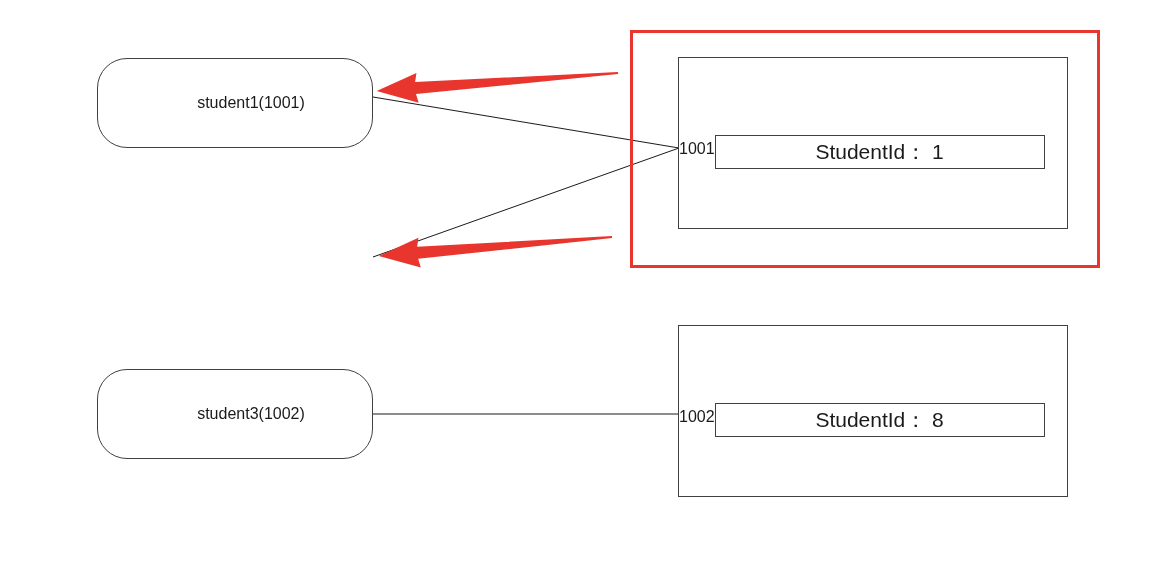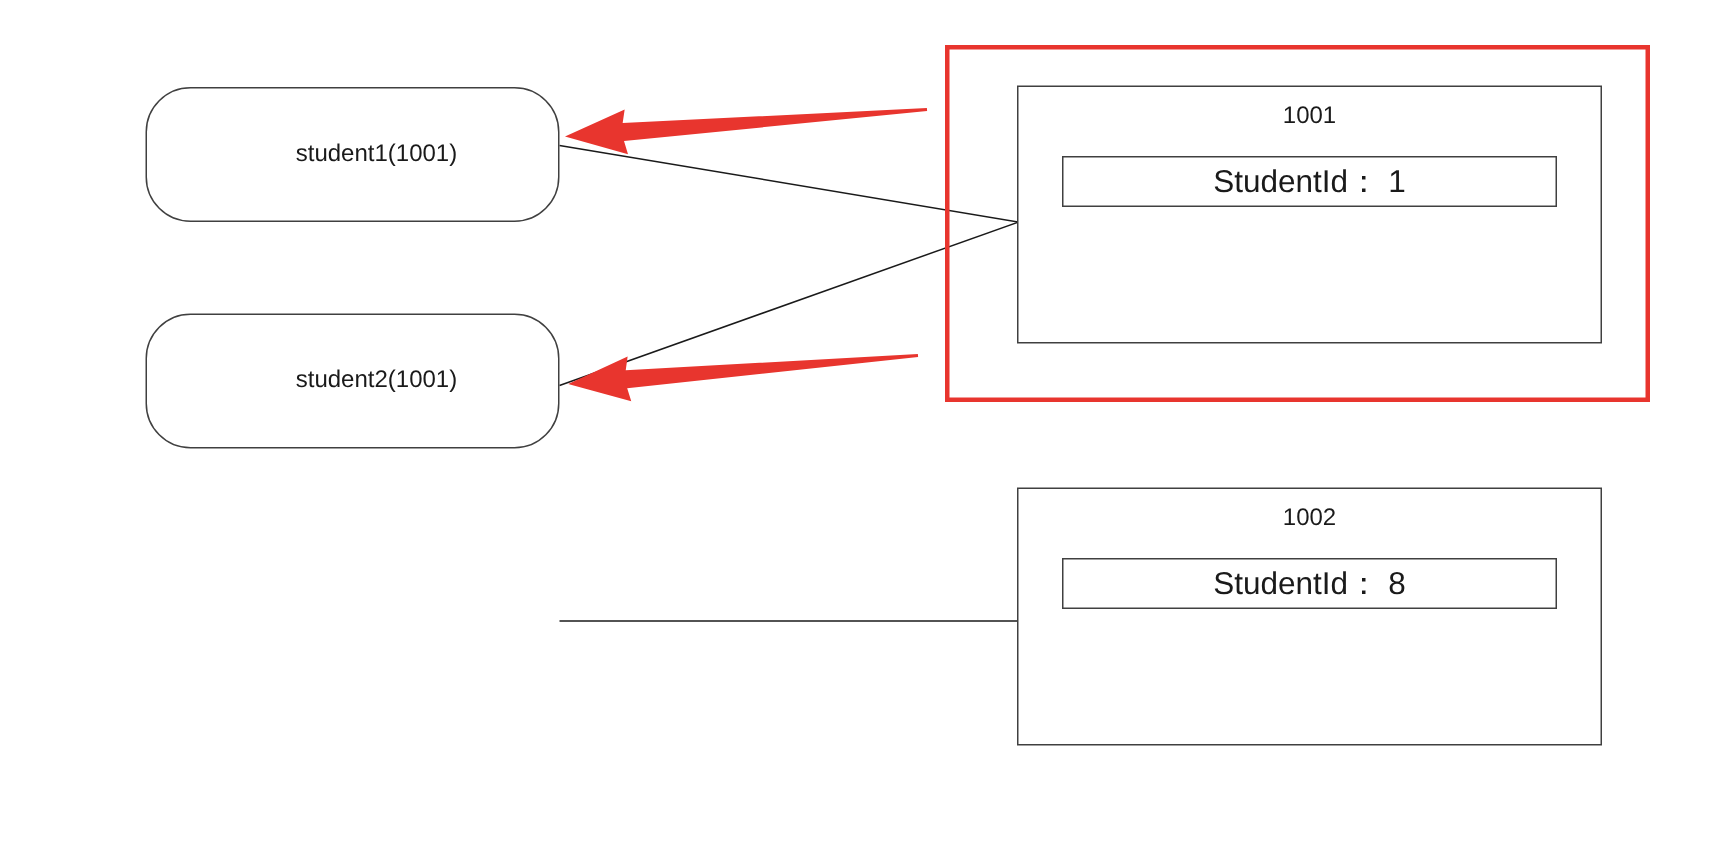--- a/index.html
+++ b/index.html
@@ -63,7 +63,7 @@
     background: #ffffff;
     box-sizing: border-box;
     display: flex;
-    flex-direction: column;
+    flex-direction: row;
     align-items: center;
   }
   .obj-box.o1 { top: 57px; }

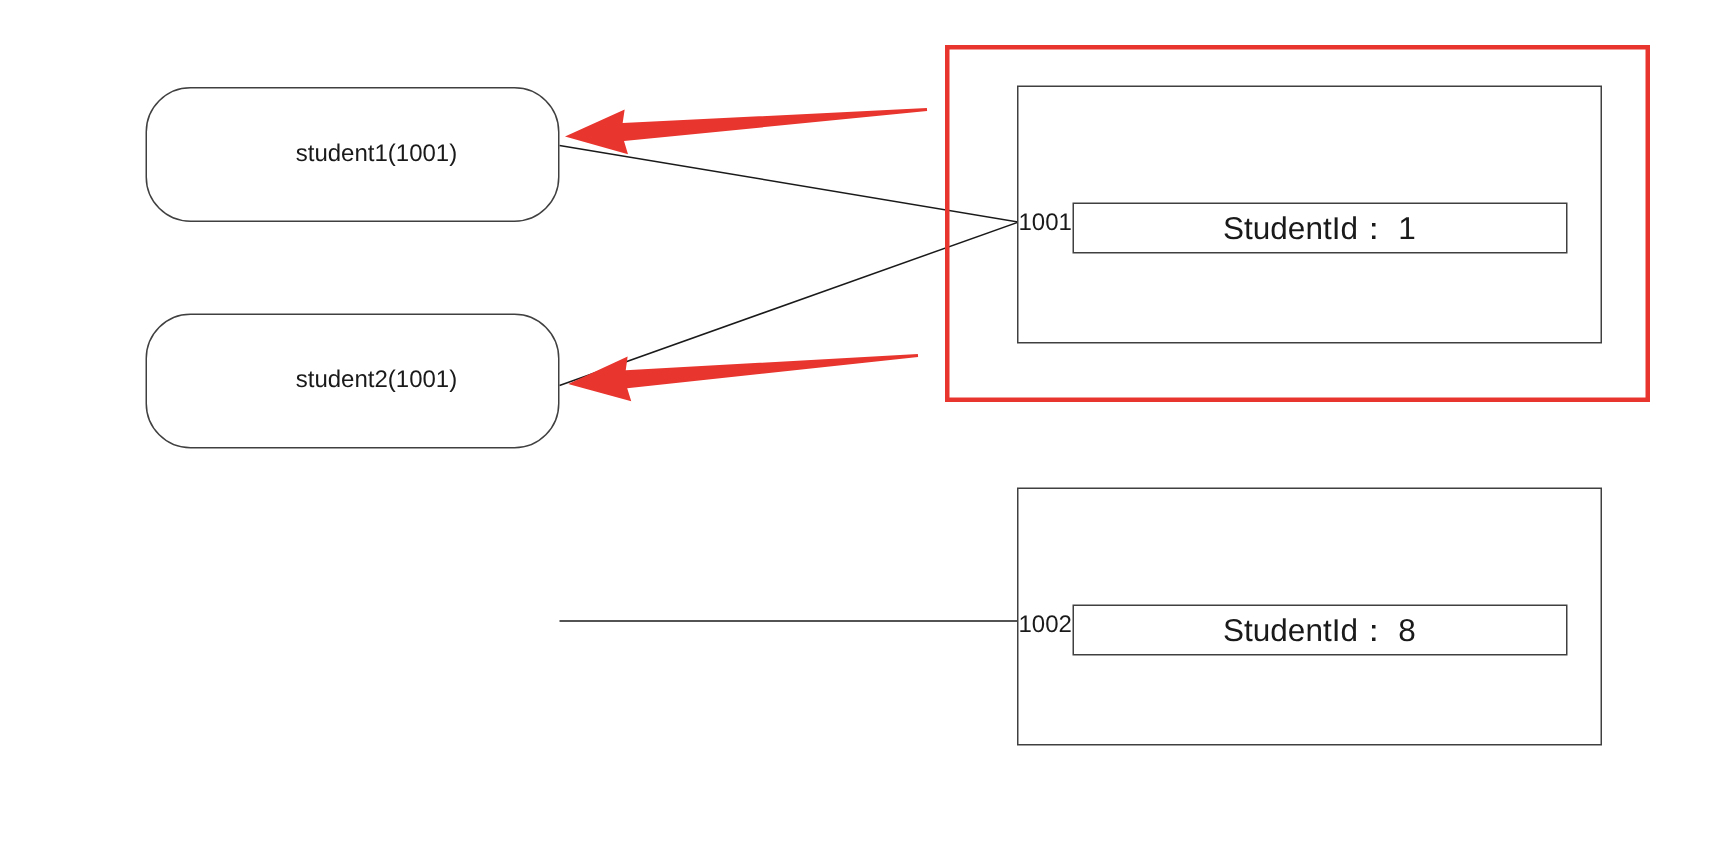--- a/index.html
+++ b/index.html
@@ -110,9 +110,6 @@
   <div class="ref-node n1">
     <span>student1(1001)</span>
   </div>
-  <div class="ref-node n2">
-    <span>student2(1001)</span>
-  </div>
 
   <div class="highlight-rect"></div>
 

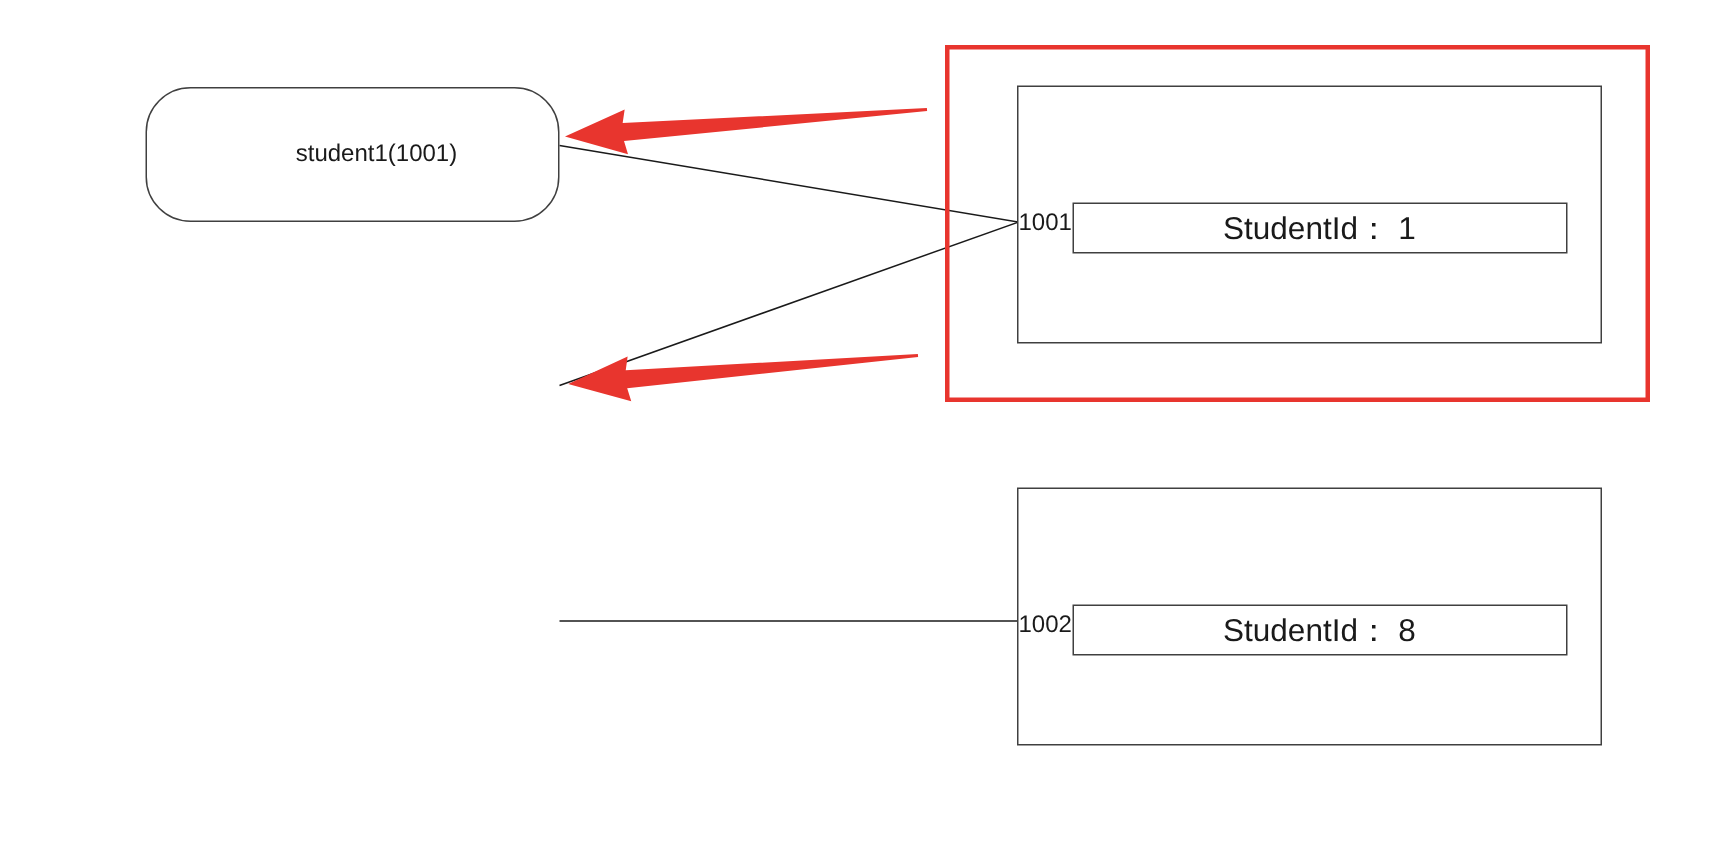--- a/index.html
+++ b/index.html
@@ -110,6 +110,9 @@
   <div class="ref-node n1">
     <span>student1(1001)</span>
   </div>
+  <div class="ref-node n3">
+    <span>student3(1002)</span>
+  </div>
 
   <div class="highlight-rect"></div>
 

